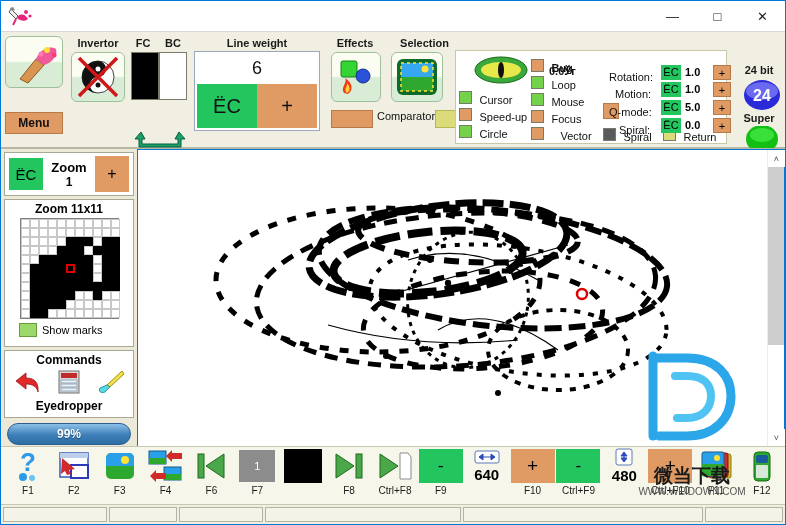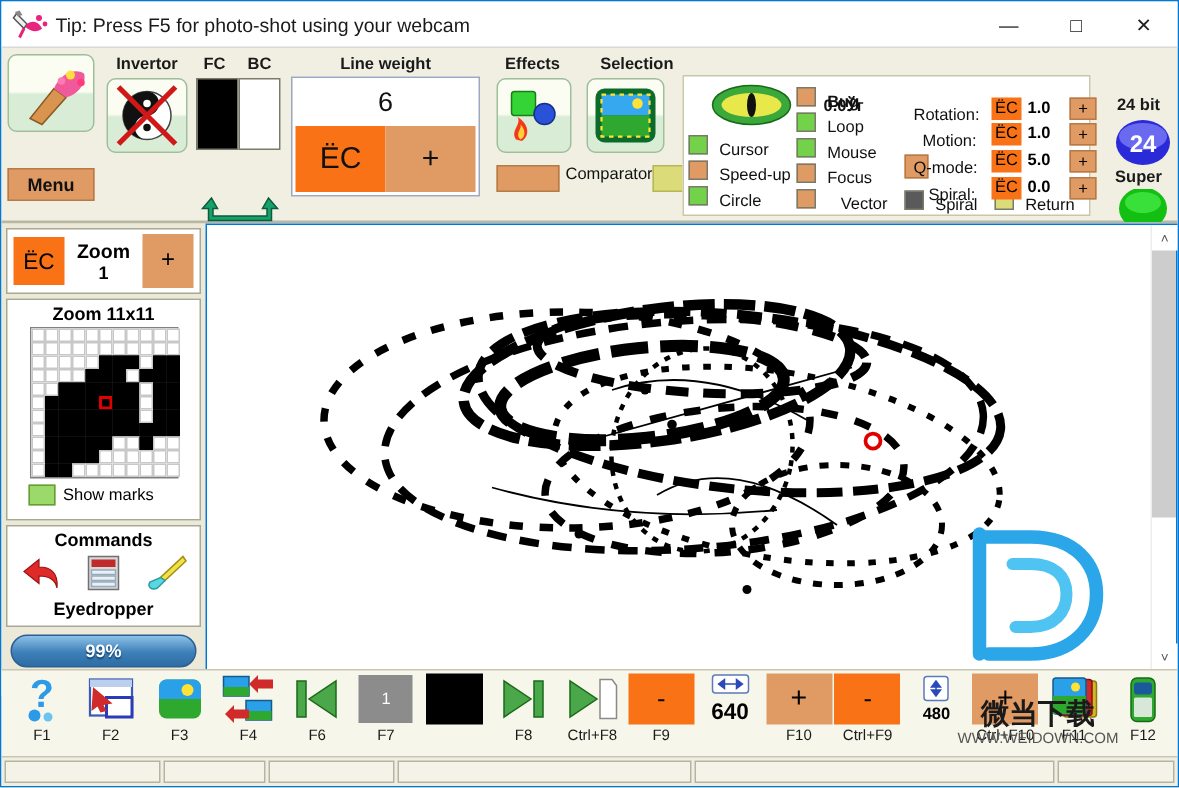--- a/index.html
+++ b/index.html
@@ -106,7 +106,6 @@
         <path d="M9 14 L6 20" stroke="#e8247e" stroke-width="2"></path>
       </svg>
     </div>
-    <div class="ttext">Tip: Press F5 for photo-shot using your webcam</div>
     <div class="wbtns">
       <div class="wbtn">—</div>
       <div class="wbtn">□</div>

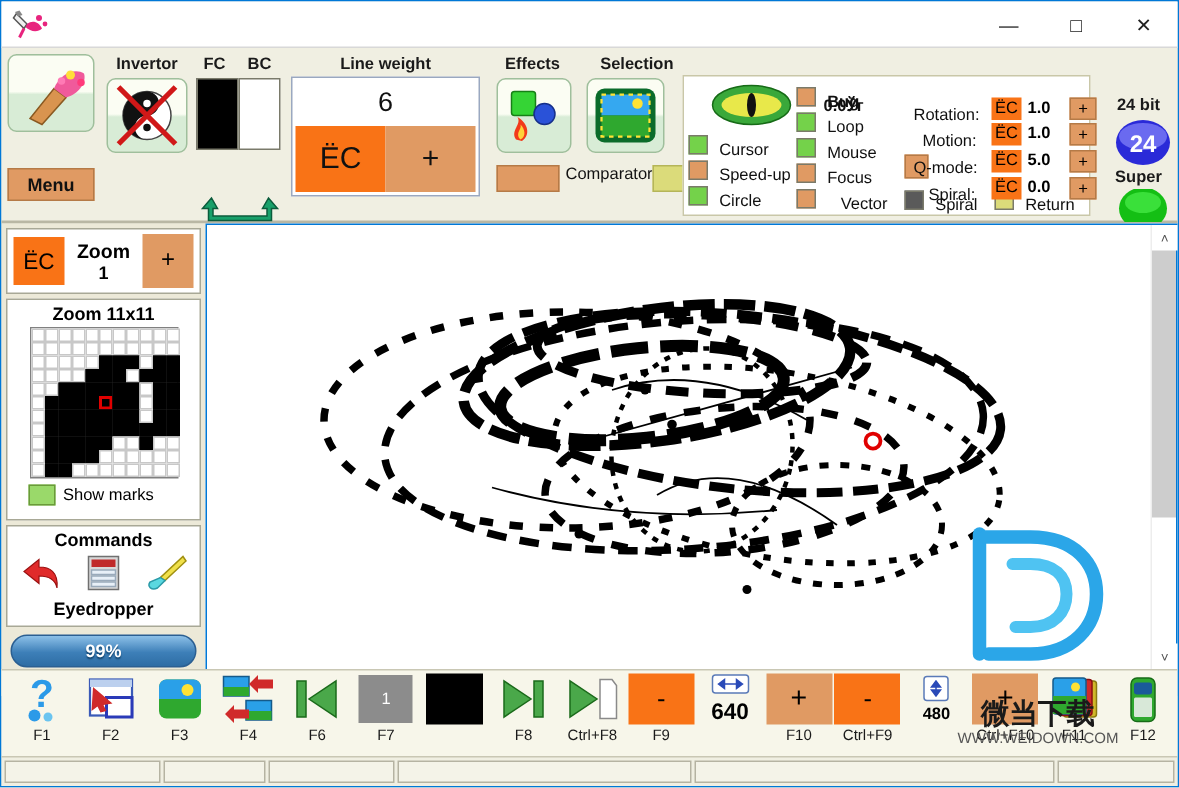--- a/index.html
+++ b/index.html
@@ -28,7 +28,7 @@
   .toolbtn { background:linear-gradient(#fbfdf3 0%,#fbfdf3 48%,#d8ecd6 52%,#d8ecd6 100%);
              border:1px solid #9fbf9c; border-radius:6px; position:relative; }
   .orangebtn { background:#e09a63; }
-  .bluebtn { background:#f97316; }
+  .bluebtn { background:#22c55e; }
   .minilabel { font-size:11px; color:#101010; white-space:nowrap; }
 
   .swatch { width:13px; height:13px; border:1px solid #7a7a6a; display:inline-block; }

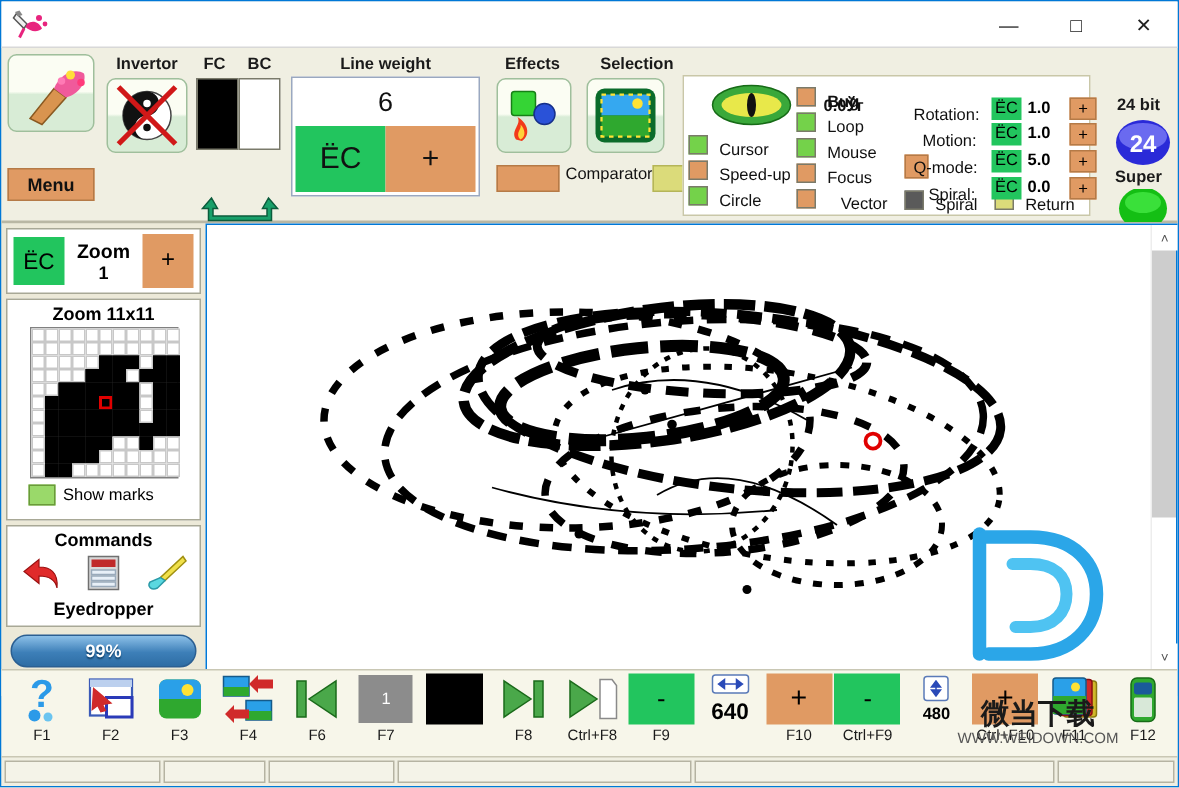--- a/index.html
+++ b/index.html
@@ -666,7 +666,7 @@
             <rect x="1" y="1" width="16" height="16" rx="2" fill="#fff" stroke="#5a7ab8"></rect>
             <path d="M9 4 L6 8 L12 8 Z M9 14 L6 10 L12 10 Z M9 7 L9 11" fill="#2a4ab8" stroke="#2a4ab8"></path>
           </svg>
-          <div style="font-size:11px;font-weight:bold;margin-top:-3px;">480</div>
+          <div style="font-size:15px;font-weight:bold;margin-top:-3px;">480</div>
         </div>
       </div>
       <div class="lbl"></div>

